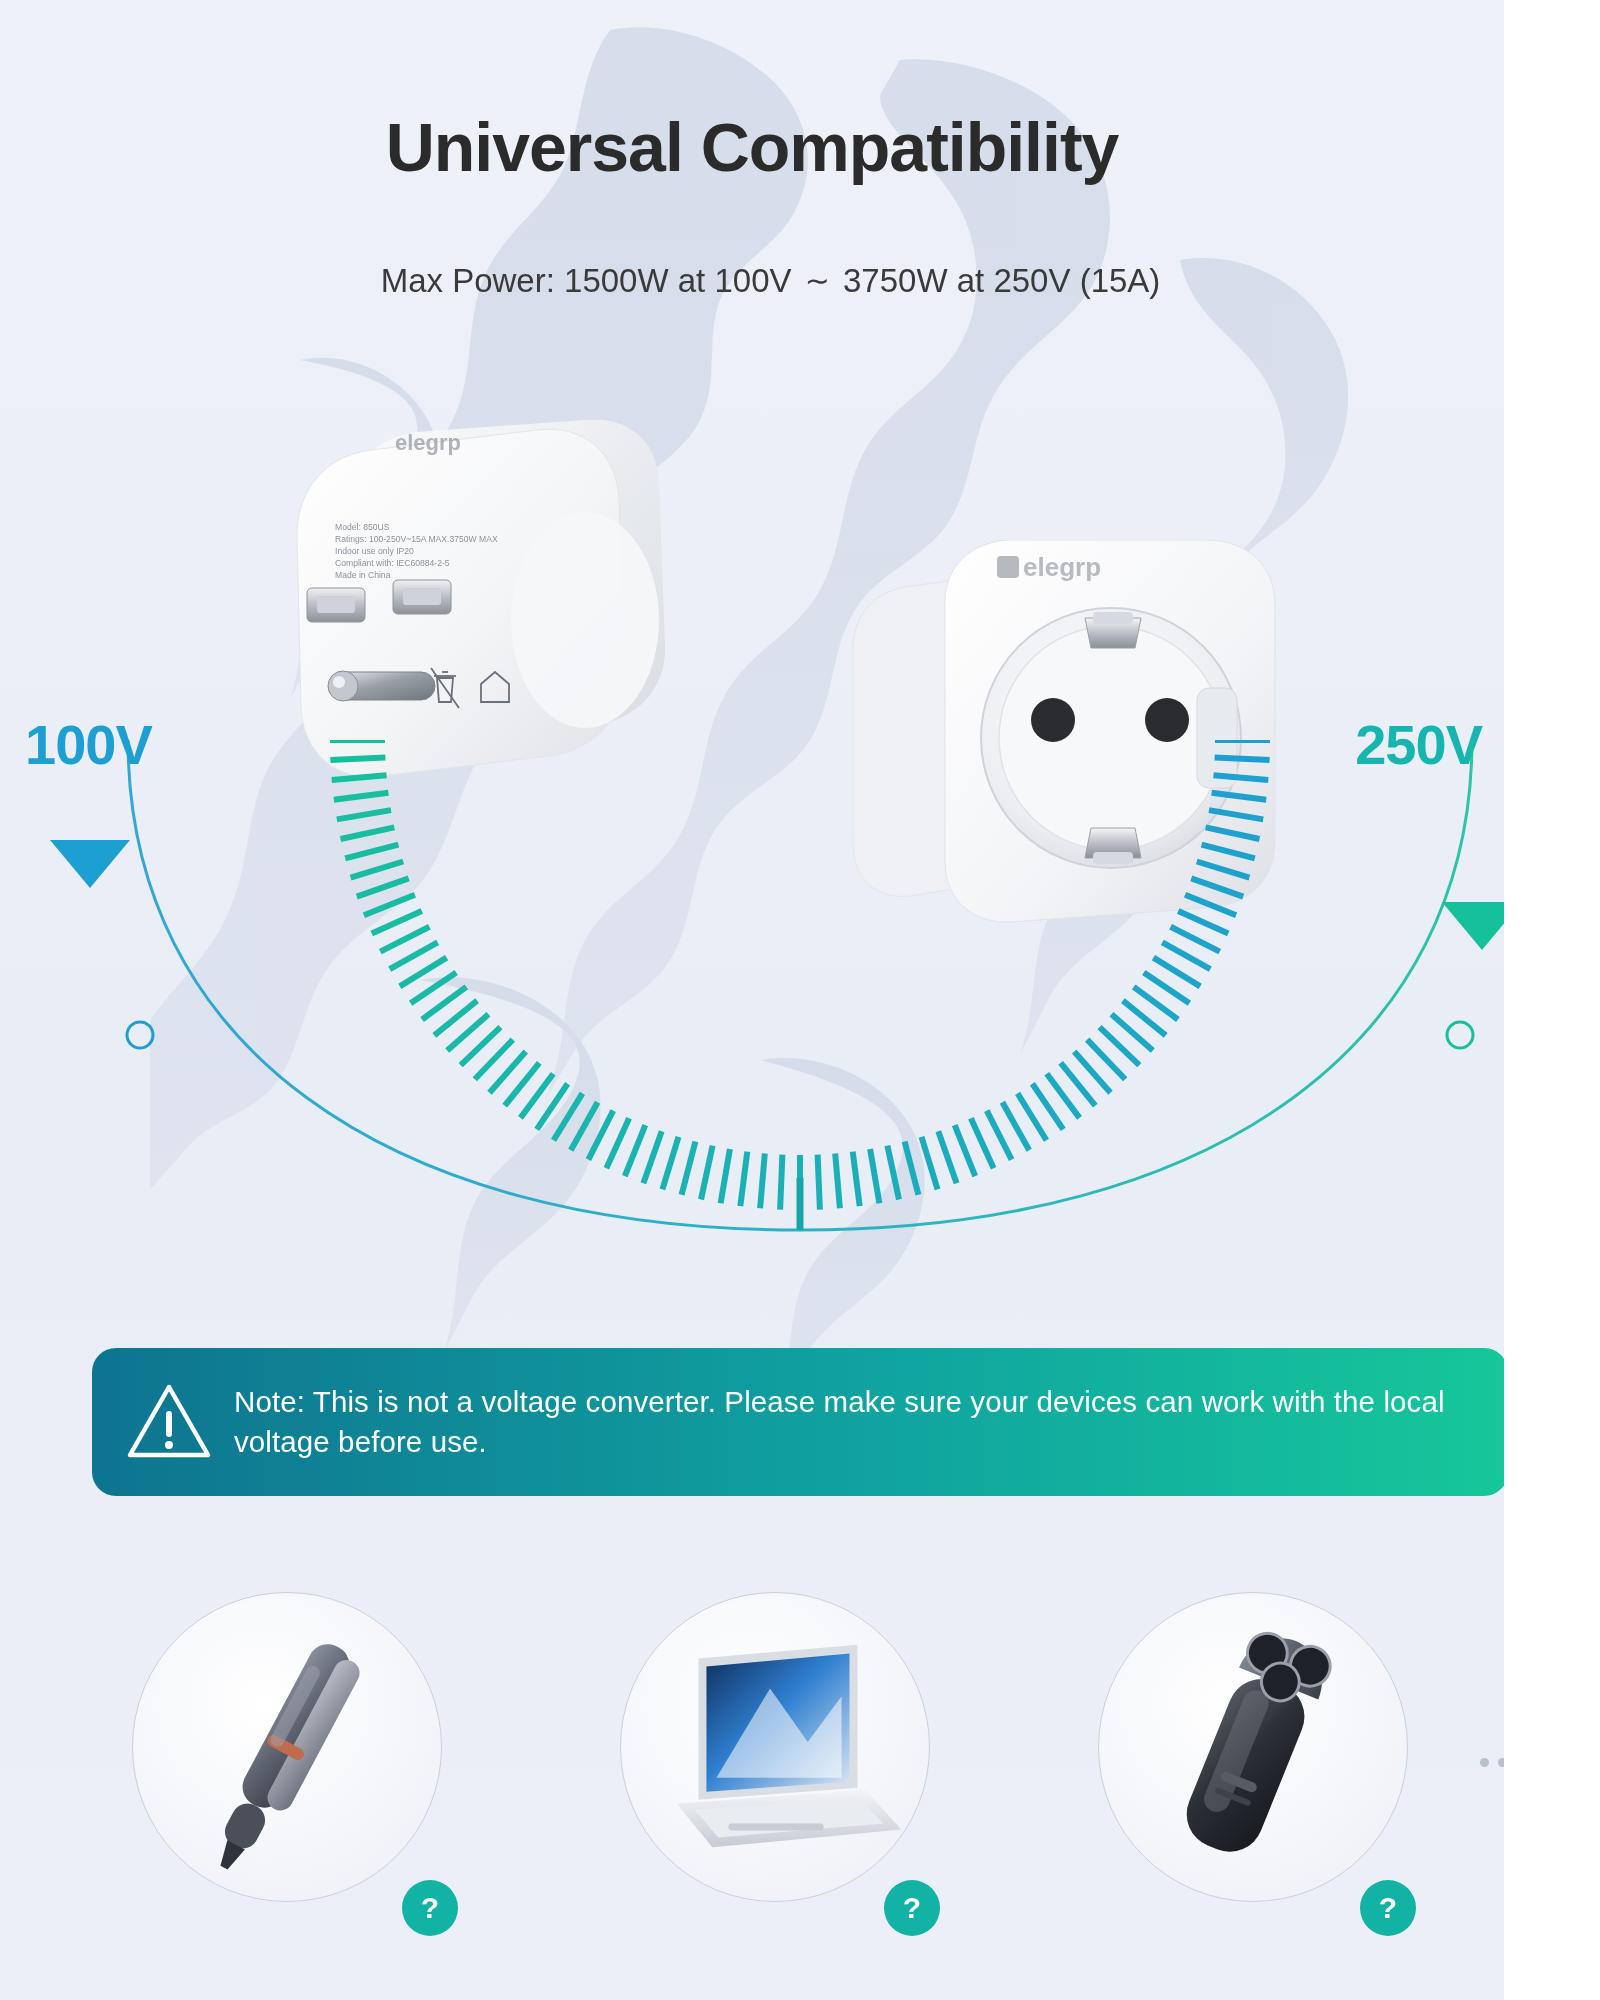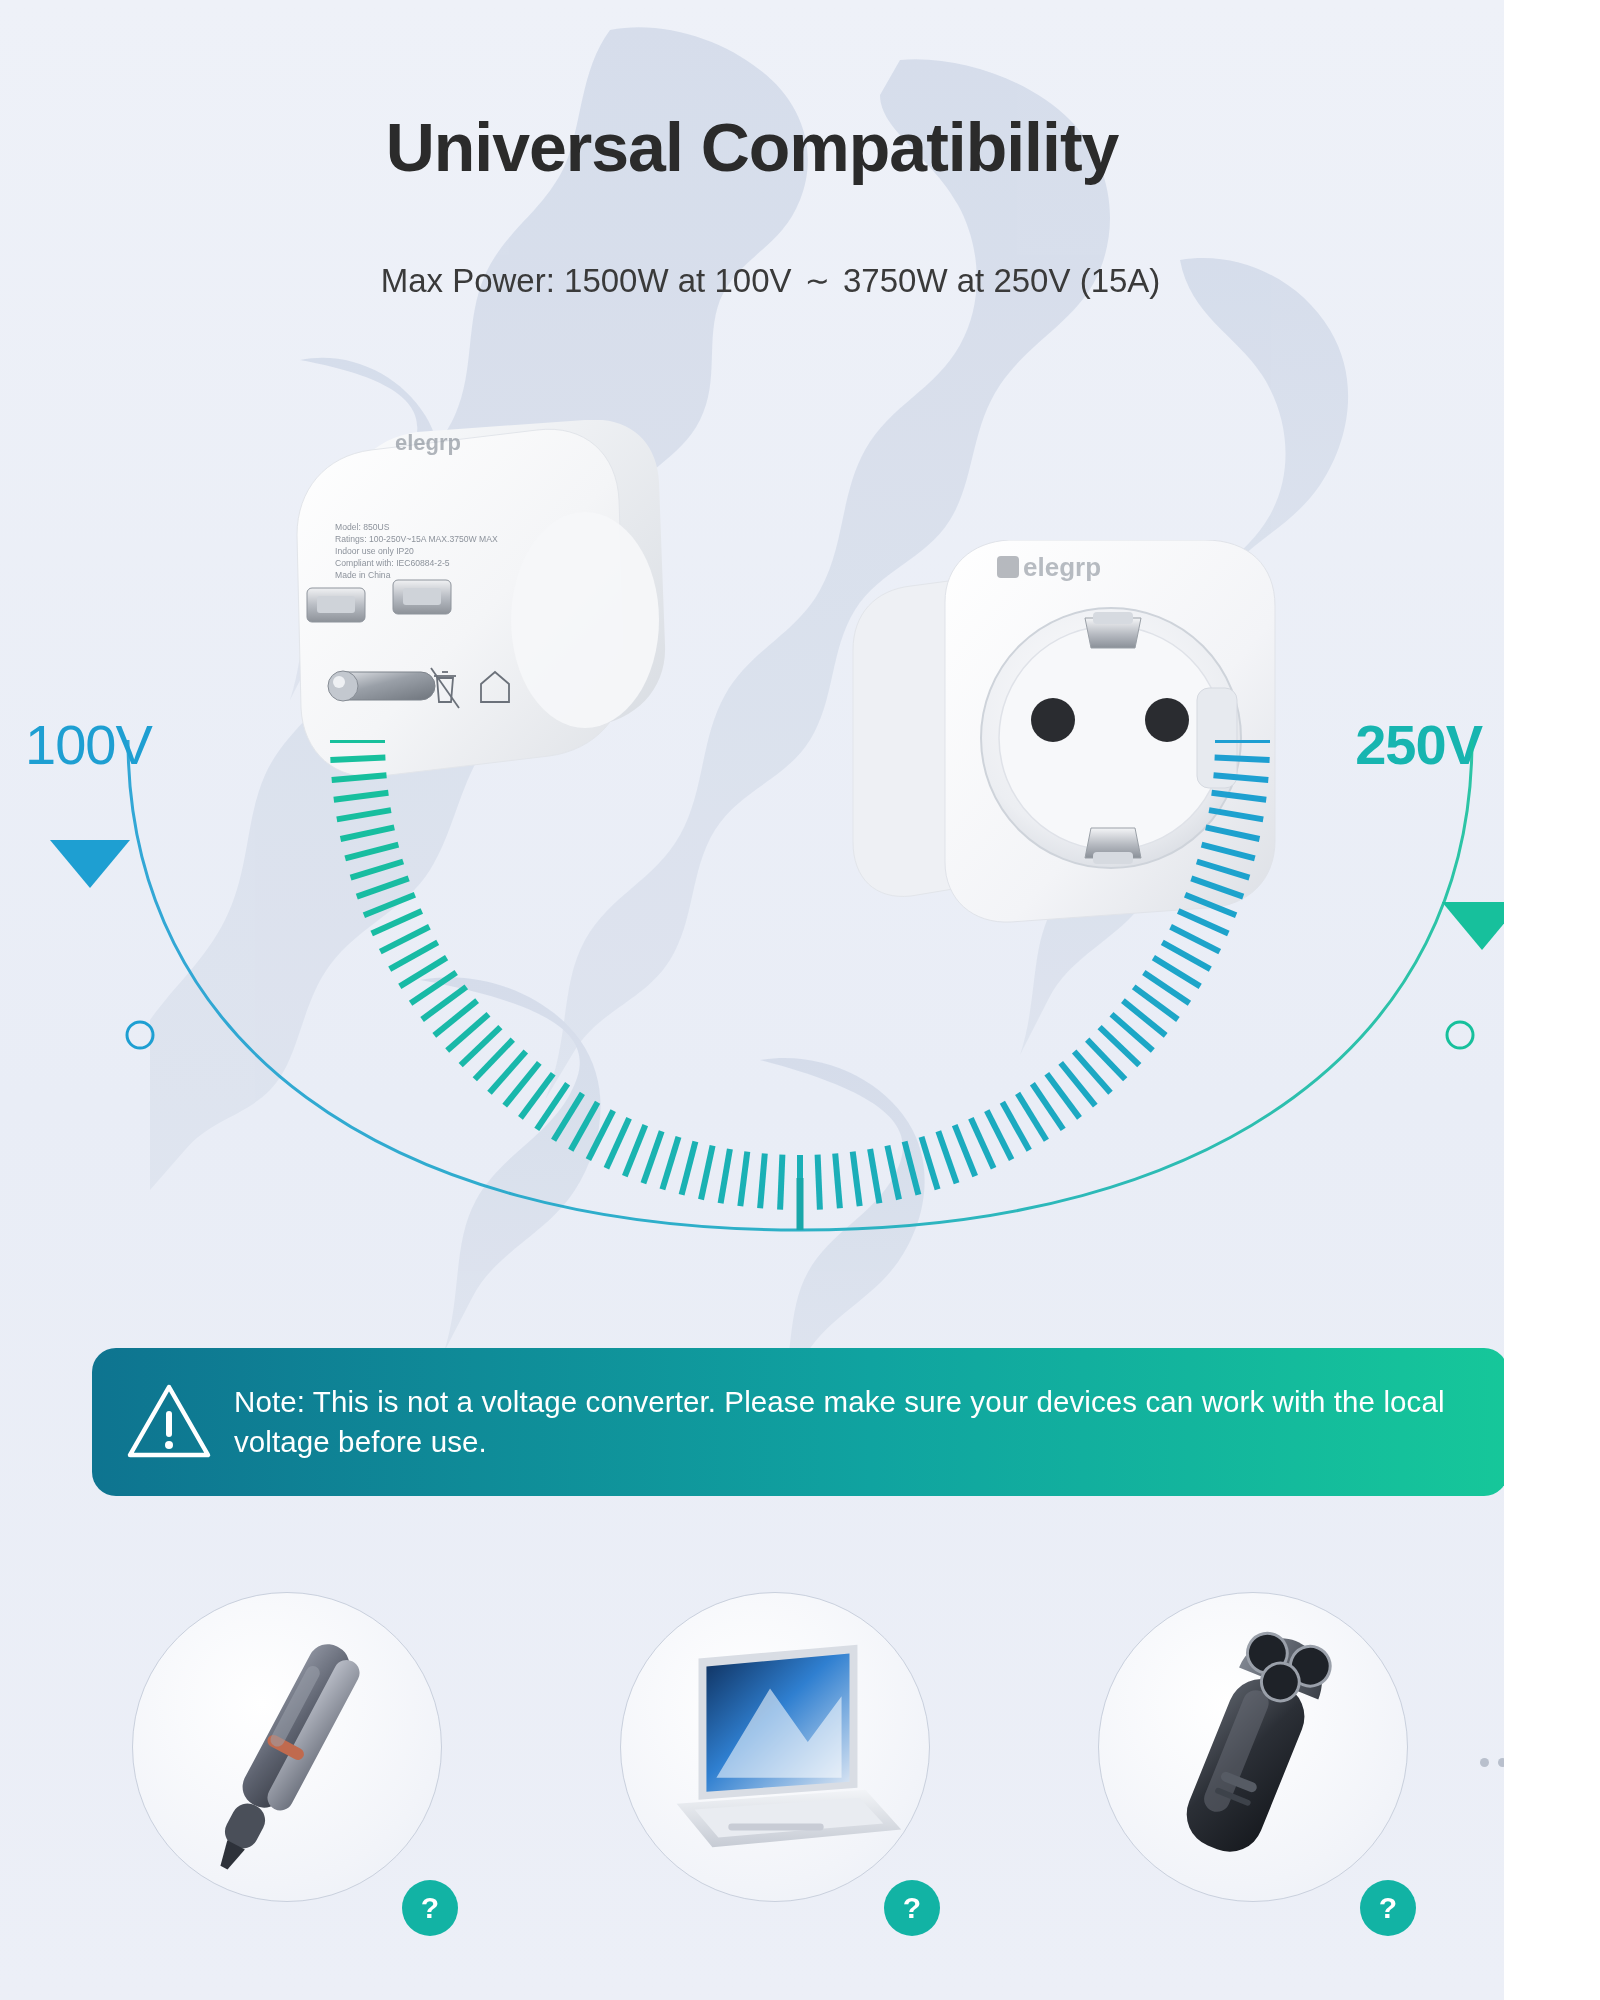--- a/index.html
+++ b/index.html
@@ -62,7 +62,7 @@
     left: 25px;
     top: 712px;
     font-size: 56px;
-    font-weight: normal;
+    font-weight: bold;
     color: #1e9fd2;
     letter-spacing: -1px;
   }

